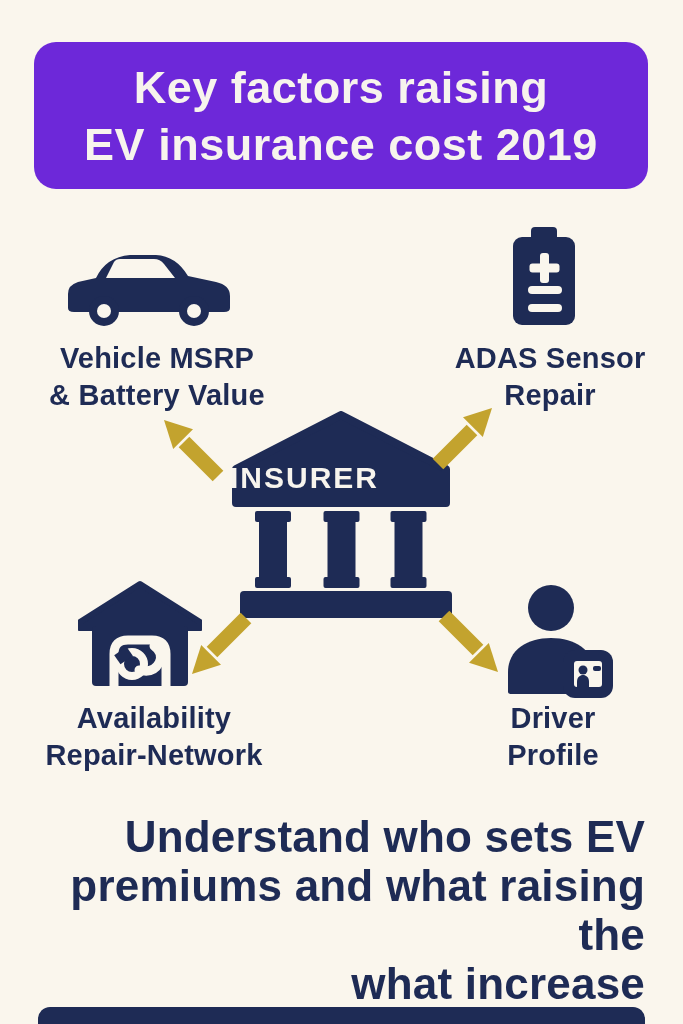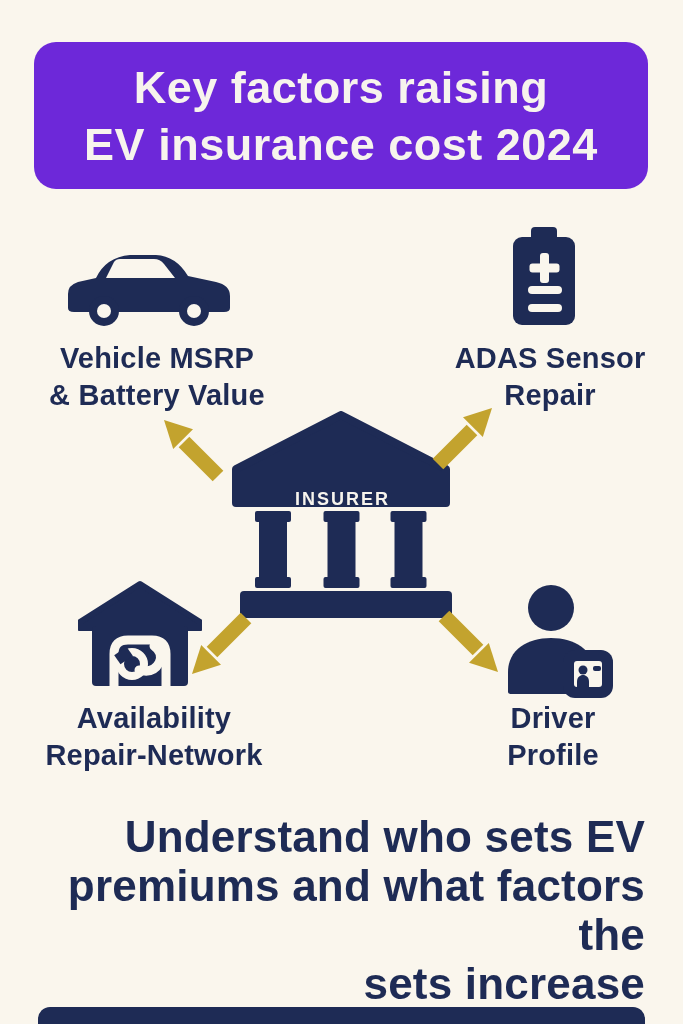--- a/index.html
+++ b/index.html
@@ -52,7 +52,7 @@
 
   <header class="banner">
     <div class="banner-line">Key factors raising</div>
-    <div class="banner-line">EV insurance cost 2024</div>
+    <div class="banner-line">EV insurance cost 2019</div>
   </header>
 
   <svg class="icon" style="left:64px;top:248px" width="170" height="80" viewBox="0 0 170 80">

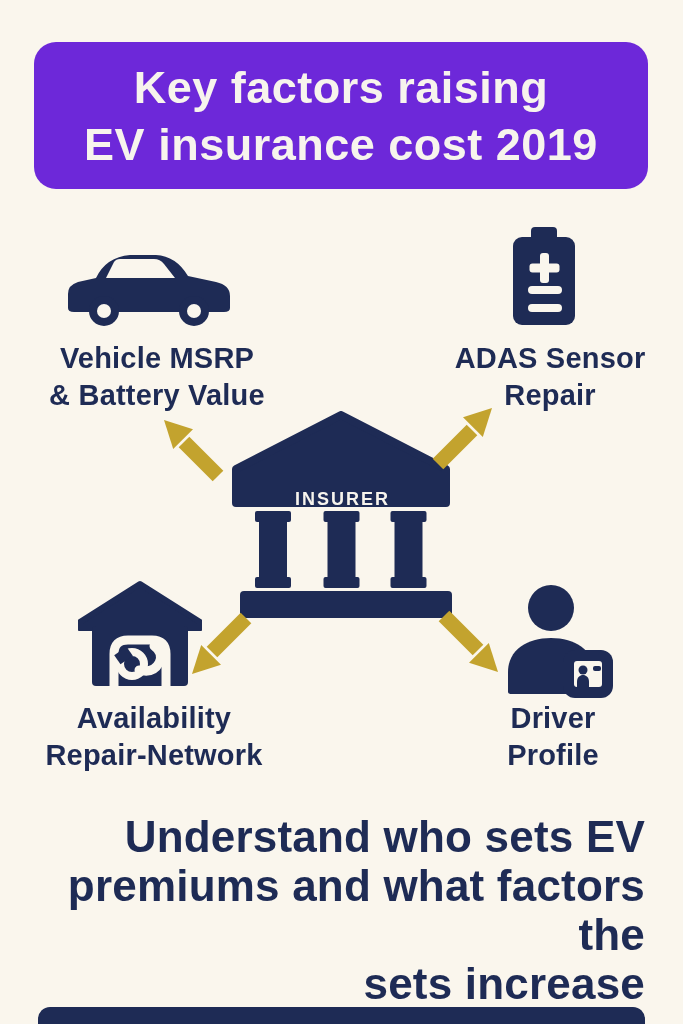--- a/index.html
+++ b/index.html
@@ -28,8 +28,8 @@
   .label-3{left:14px;top:700px;}
   .label-4{left:413px;top:700px;}
   .insurer-label{
-    position:absolute;left:230px;top:461px;width:225px;text-align:center;
-    color:#f7f4ed;font-size:18px;font-weight:700;letter-spacing:2px;margin-top:28px;
+    position:absolute;left:230px;top:461px;width:225px;
+    color:#f7f4ed;font-size:30px;font-weight:700;letter-spacing:2px;
   }
   .arrow{position:absolute;width:72px;height:72px;}
   .arrow.up-left{left:158px;top:414px;transform:scaleX(-1);}

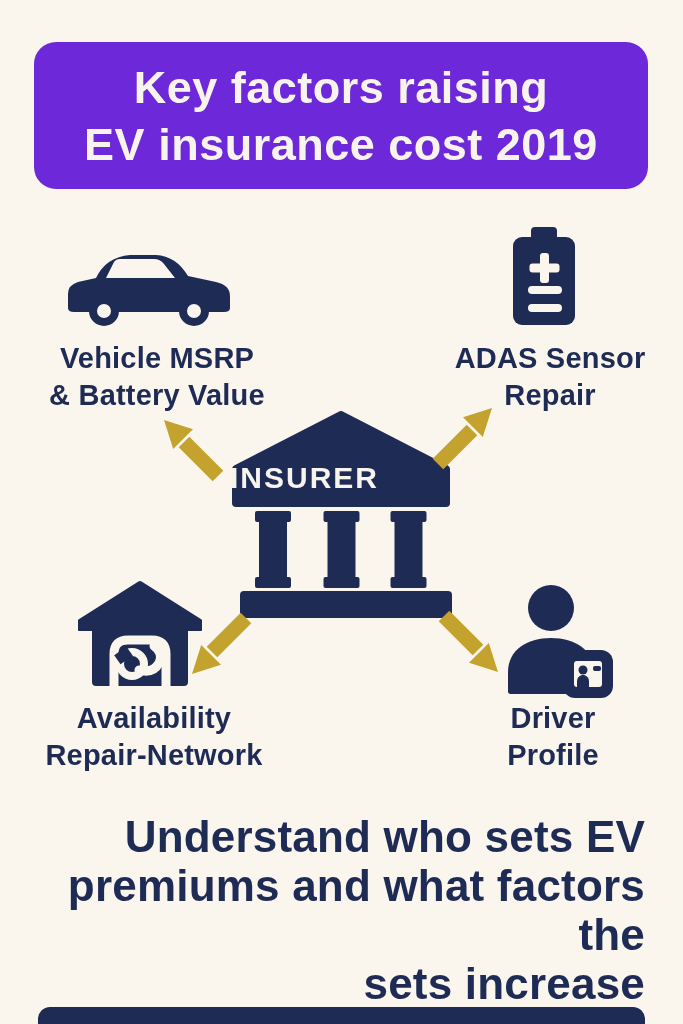--- a/index.html
+++ b/index.html
@@ -146,7 +146,7 @@
 
   <div class="footer-text">
     <div>Understand who sets EV</div>
-    <div>premiums and what factors the</div>
+    <div>premiums and what raising the</div>
     <div>sets increase</div>
   </div>
 

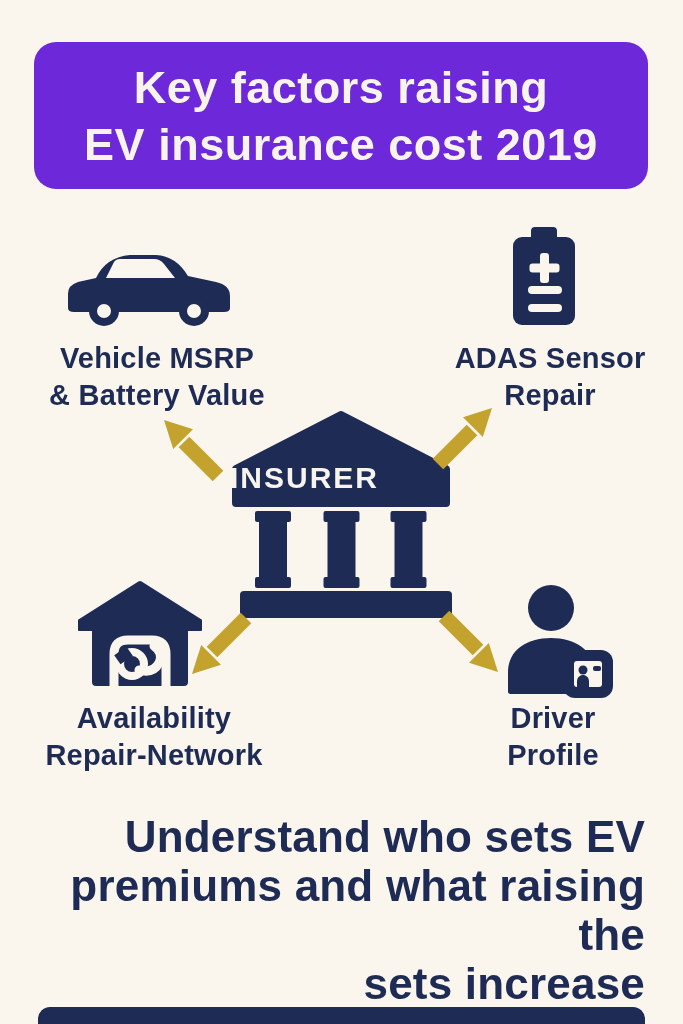--- a/index.html
+++ b/index.html
@@ -147,7 +147,7 @@
   <div class="footer-text">
     <div>Understand who sets EV</div>
     <div>premiums and what raising the</div>
-    <div>sets increase</div>
+    <div>what increase</div>
   </div>
 
   <div class="bottom-bar"></div>

